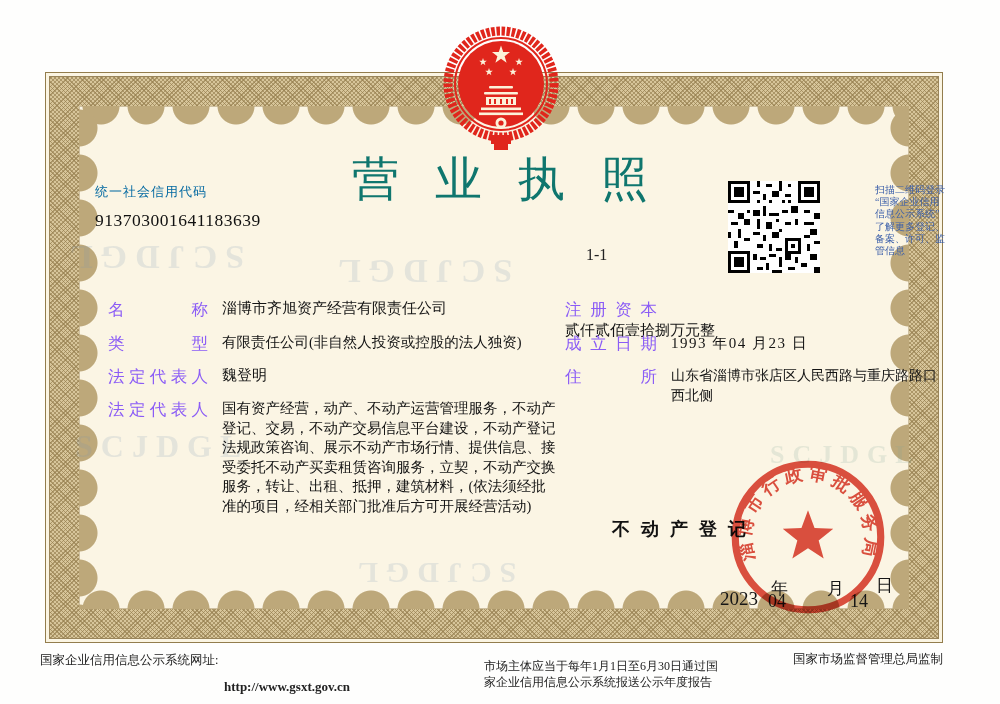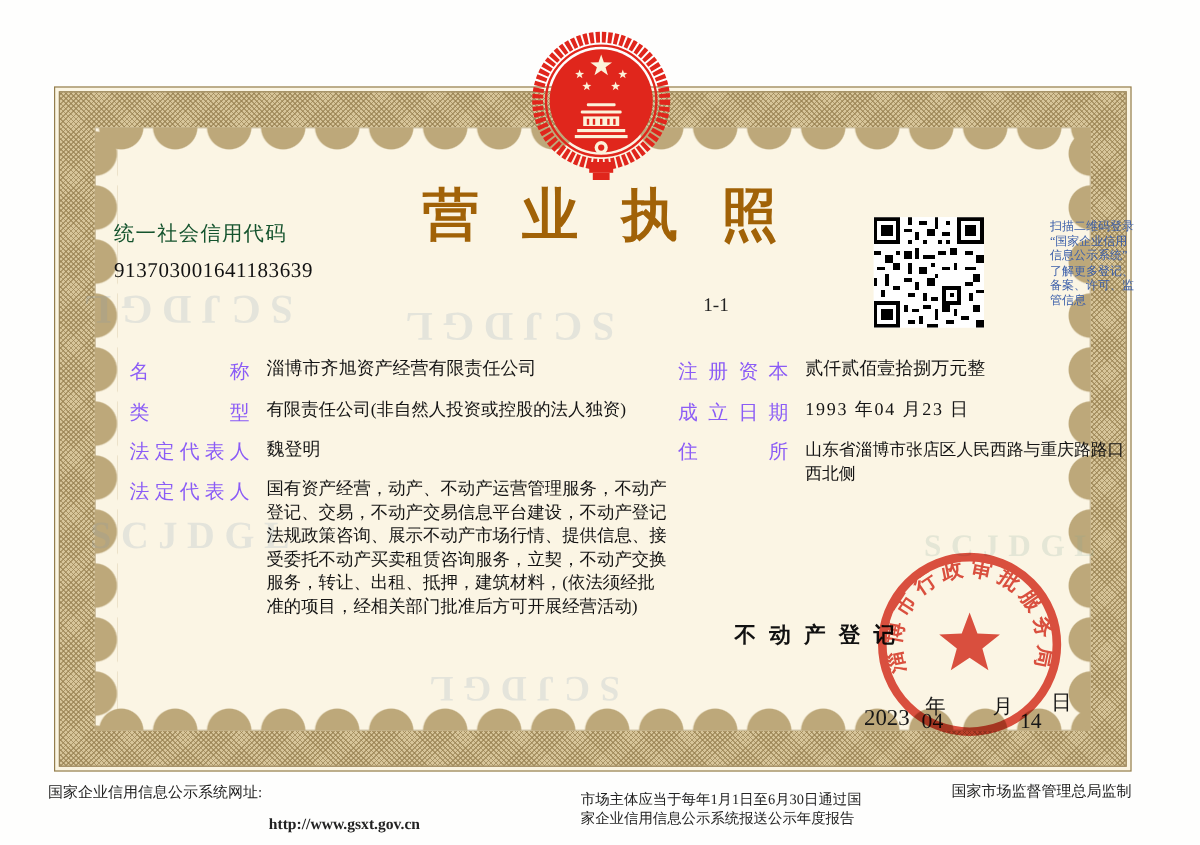--- a/index.html
+++ b/index.html
@@ -29,7 +29,7 @@
 
   
   .credit-block { position:absolute; left:95px; top:183px; }
-  .credit-label { font-size:17px; letter-spacing:1px; color:#14532d; font-family:"Liberation Serif",serif; }
+  .credit-label { font-size:13px; letter-spacing:1px; color:#0369a1; font-family:"Liberation Serif",serif; }
   .credit-code  { margin-top:9px; font-size:17.5px; letter-spacing:.5px; color:#111; }
 
   .title-wrap { position:absolute; left:240px; top:148px; width:520px; text-align:center; }

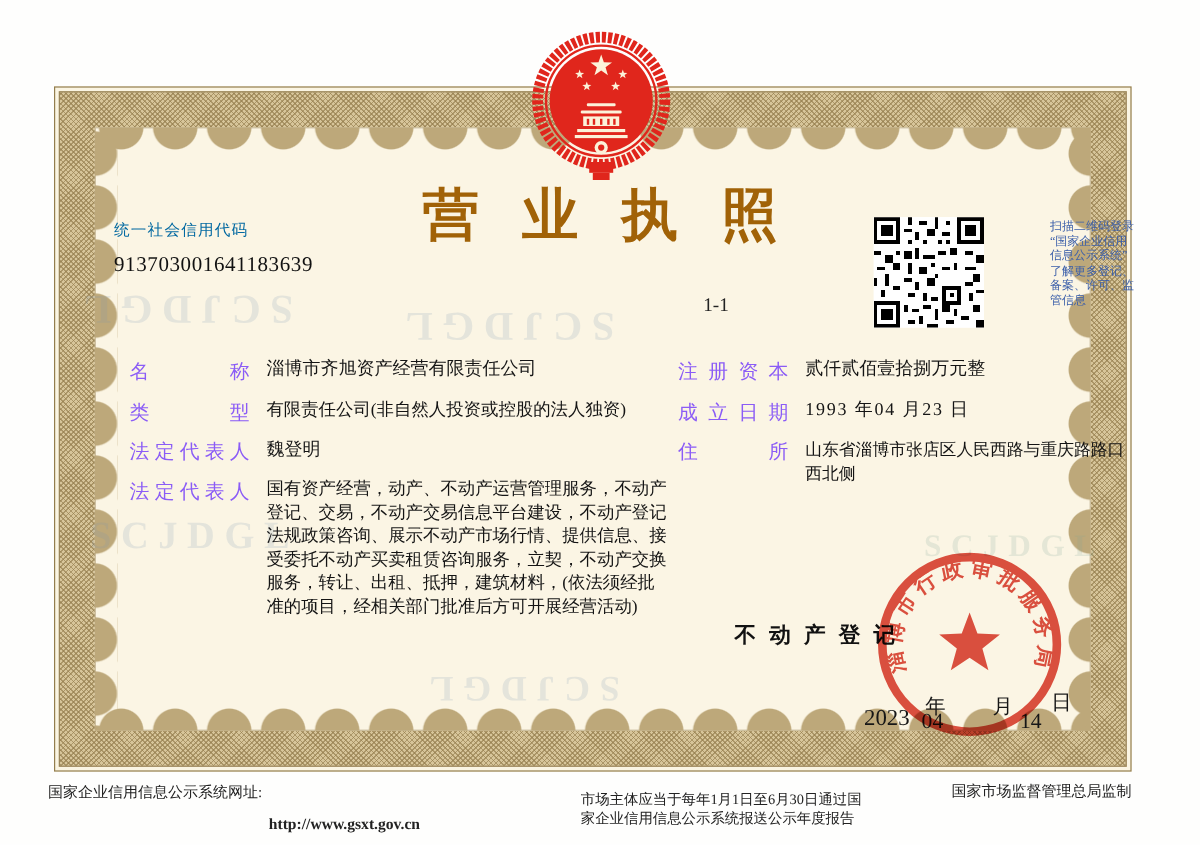--- a/index.html
+++ b/index.html
@@ -33,8 +33,8 @@
   .credit-code  { margin-top:9px; font-size:17.5px; letter-spacing:.5px; color:#111; }
 
   .title-wrap { position:absolute; left:240px; top:148px; width:520px; text-align:center; }
-  .doc-title  { font-family:"Liberation Sans",sans-serif; font-weight:700; font-size:47px;
-                letter-spacing:36px; padding-left:36px; color:#a16207; }
+  .doc-title  { font-family:"Liberation Sans",sans-serif; font-weight:400; font-size:47px;
+                letter-spacing:36px; padding-left:36px; color:#0f766e; }
   .doc-subtitle { margin-top:14px; font-size:25px; font-weight:bold; letter-spacing:10px; padding-left:10px; color:#141414; }
   .page-num { position:absolute; left:586px; top:246px; font-size:16px; color:#222; }
 

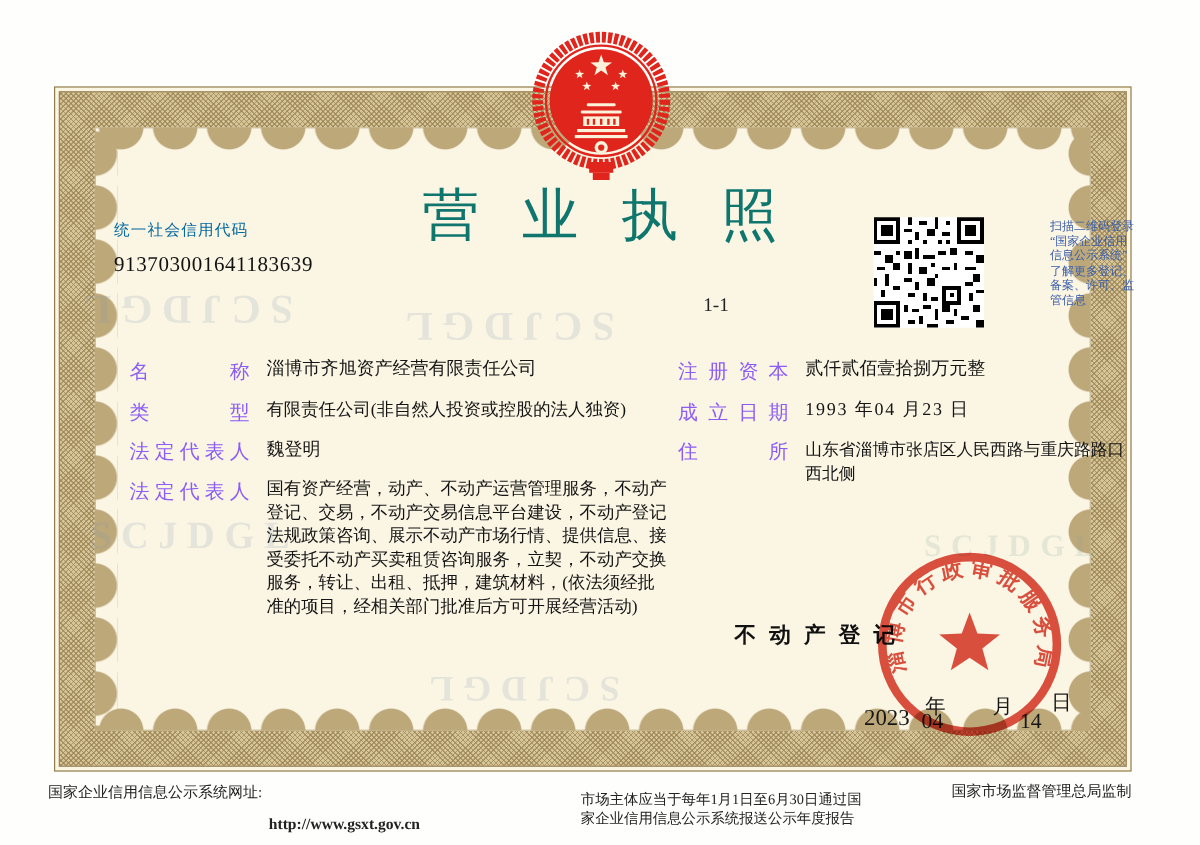--- a/index.html
+++ b/index.html
@@ -222,7 +222,7 @@
     <span class="fvalue" style="width:336px;">国有资产经营，动产、不动产运营管理服务，不动产登记、交易，不动产交易信息平台建设，不动产登记法规政策咨询、展示不动产市场行情、提供信息、接受委托不动产买卖租赁咨询服务，立契，不动产交换服务，转让、出租、抵押，建筑材料，(依法须经批准的项目，经相关部门批准后方可开展经营活动)</span>
   </div>
 
-  <div class="frow" style="left:565px; top:299px; width:380px;">
+  <div class="frow" style="left:565px; top:299px; width:380px;flex-direction:column;">
     <span class="flabel w92">注册资本</span>
     <span class="fvalue" style="width:270px; font-size:15px;">贰仟贰佰壹拾捌万元整</span>
   </div>

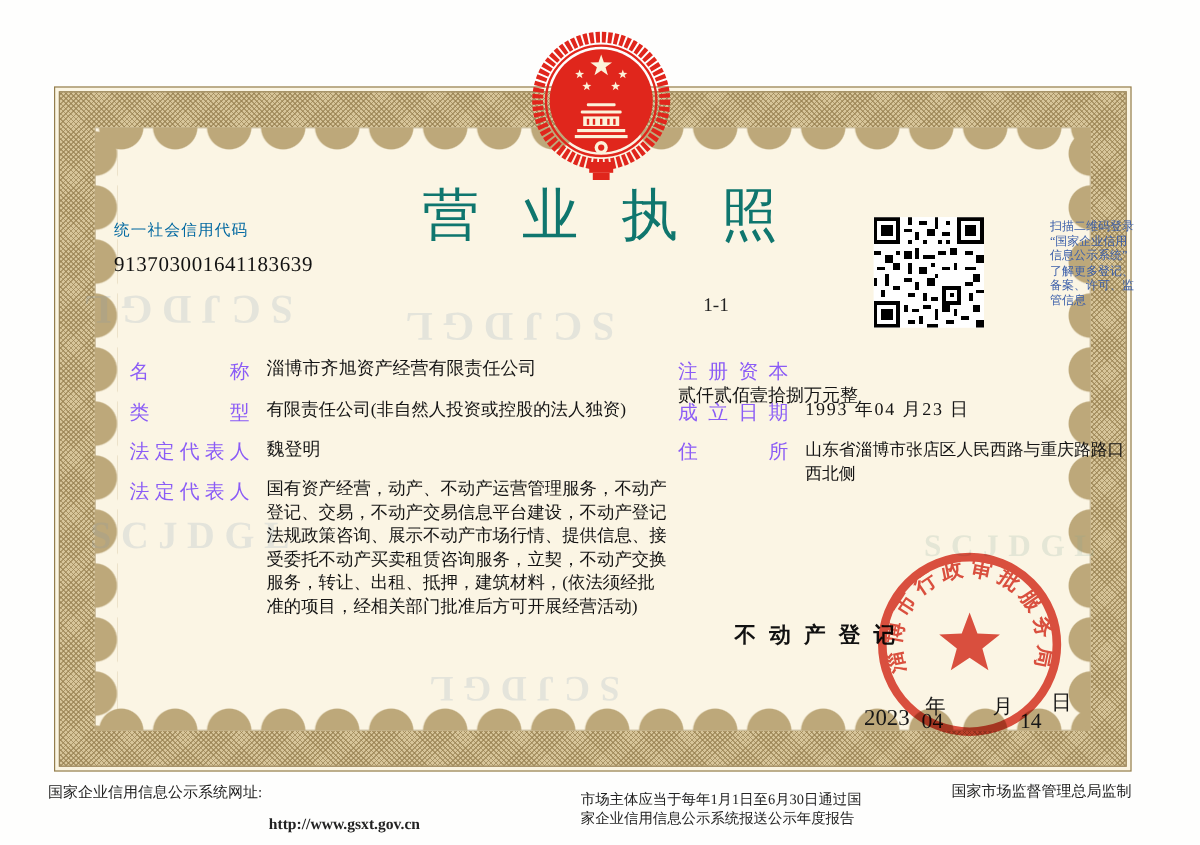--- a/index.html
+++ b/index.html
@@ -226,7 +226,7 @@
     <span class="flabel w92">注册资本</span>
     <span class="fvalue" style="width:270px; font-size:15px;">贰仟贰佰壹拾捌万元整</span>
   </div>
-  <div class="frow" style="left:565px; top:333px; width:380px;">
+  <div class="frow" style="left:565px; top:333px; width:380px;align-items:center;">
     <span class="flabel w92">成立日期</span>
     <span class="fvalue" style="width:270px; font-size:15px; letter-spacing:1.5px;">1993 年04 月23 日</span>
   </div>

